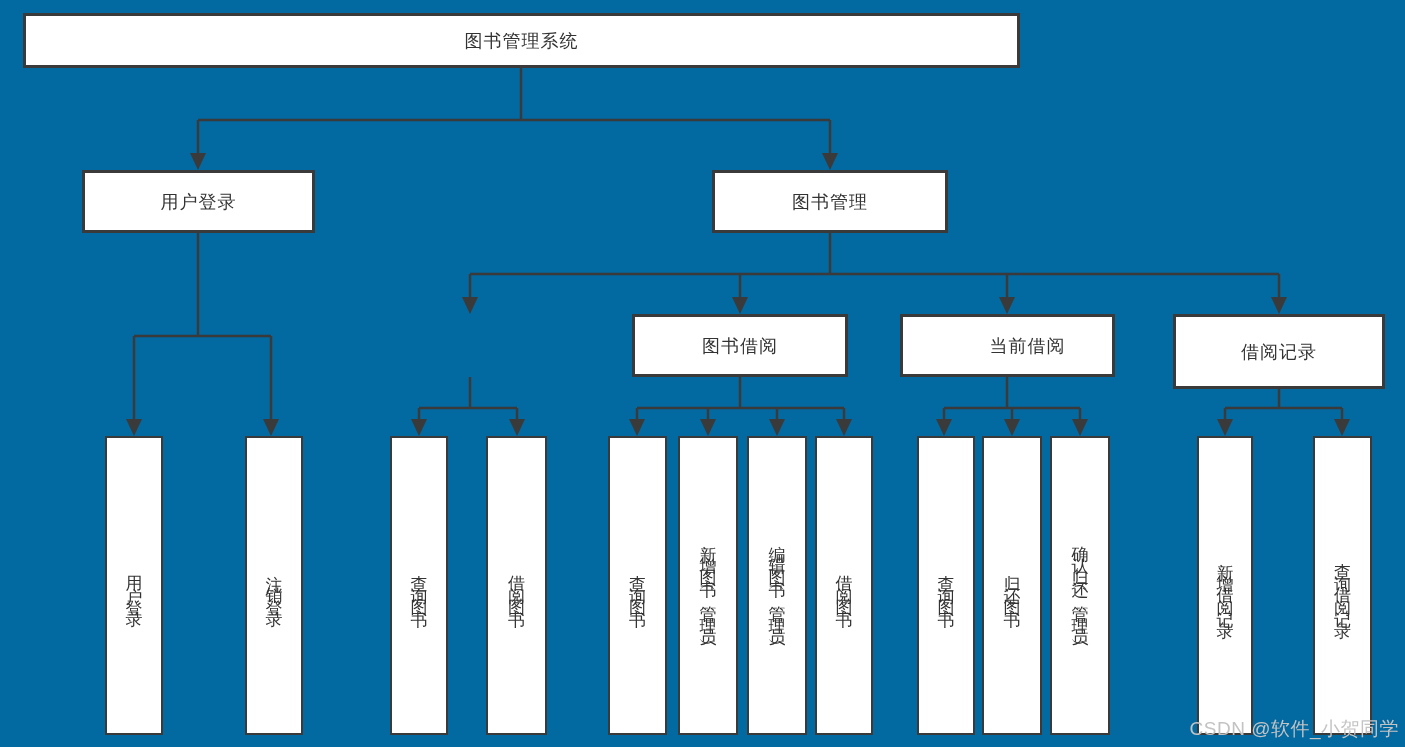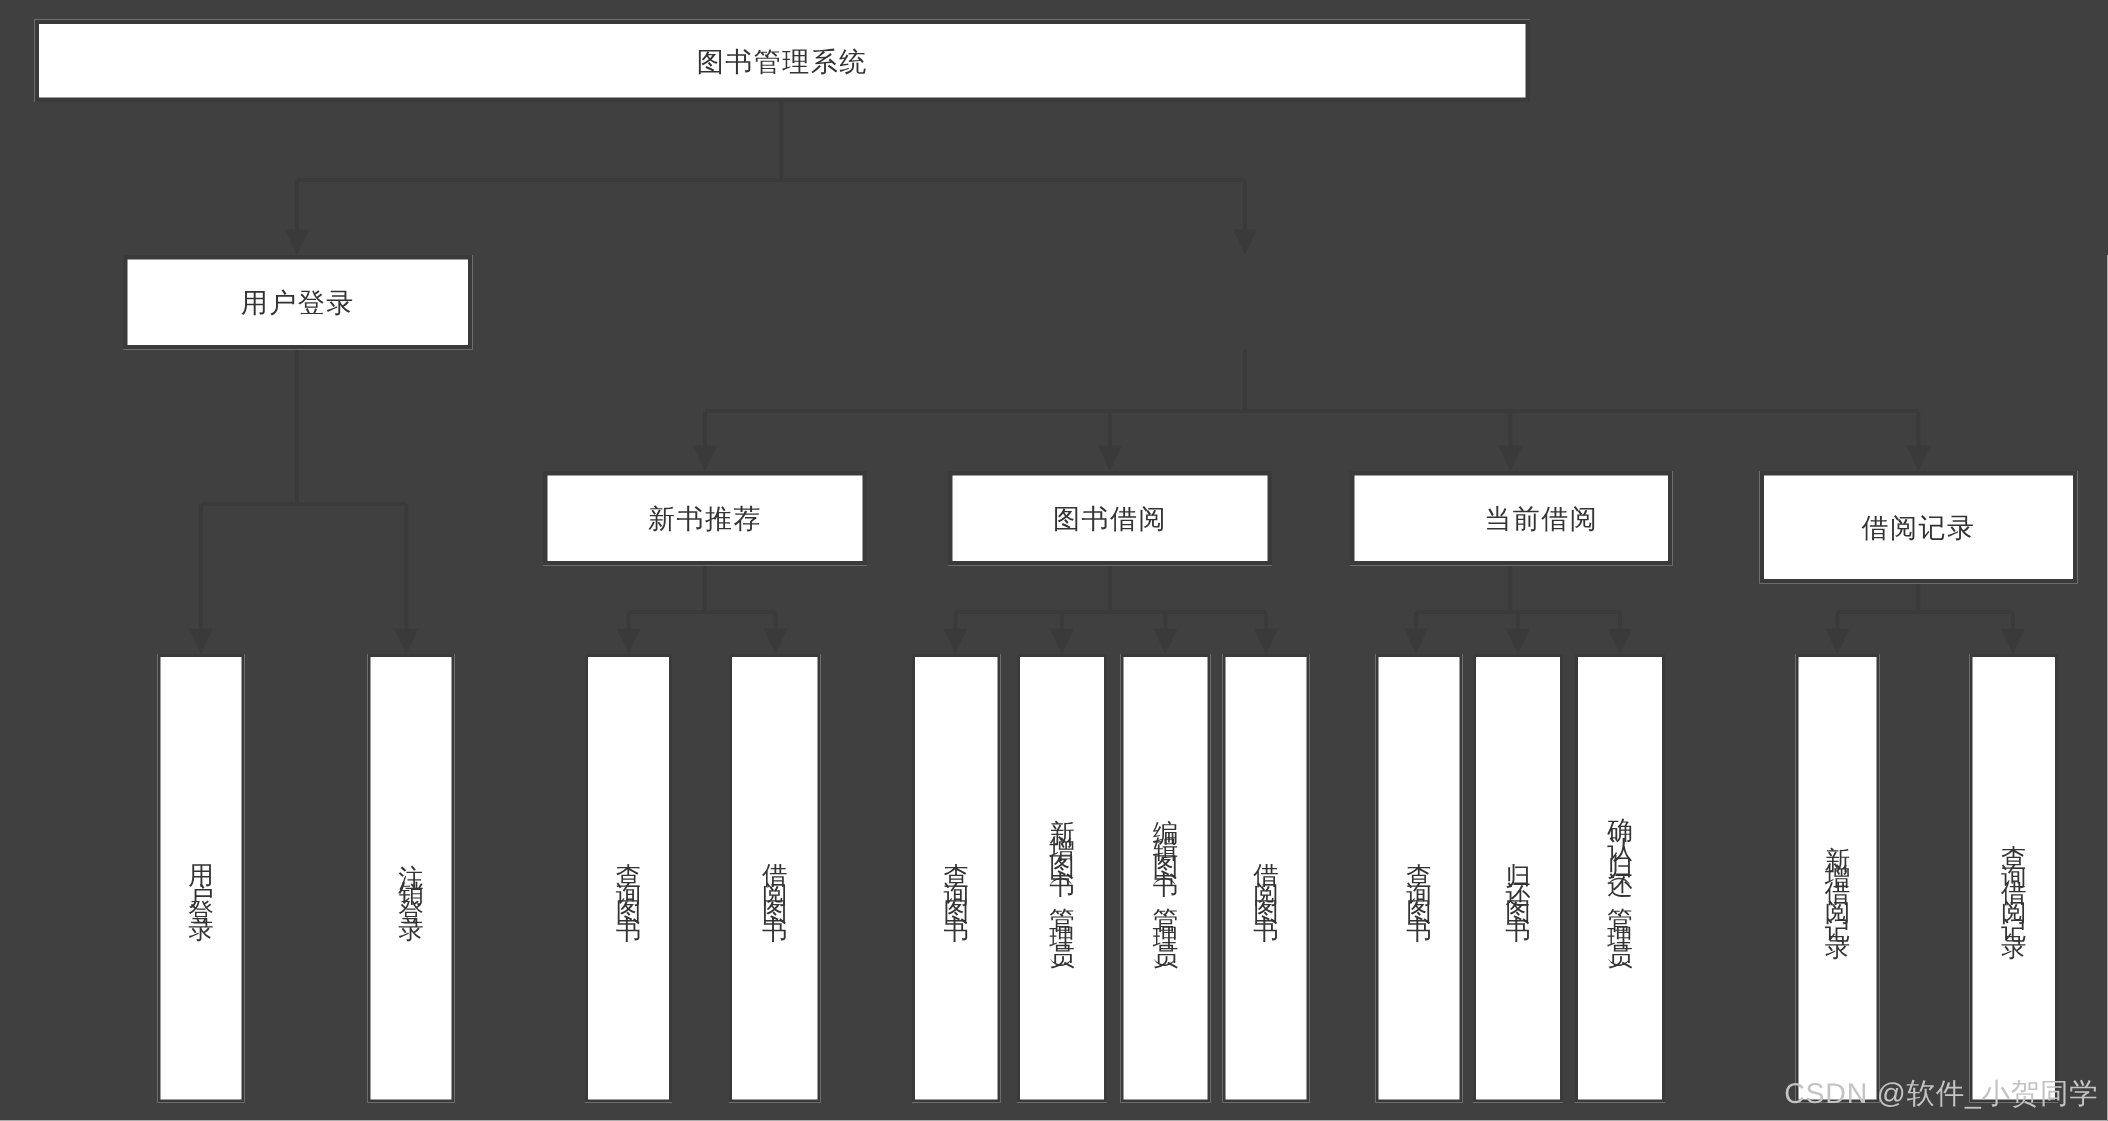--- a/index.html
+++ b/index.html
@@ -8,7 +8,7 @@
     position: relative;
     width: 1405px;
     height: 747px;
-    background: #404040;
+    background: #0369a1;
     overflow: hidden;
   }
   #edges {

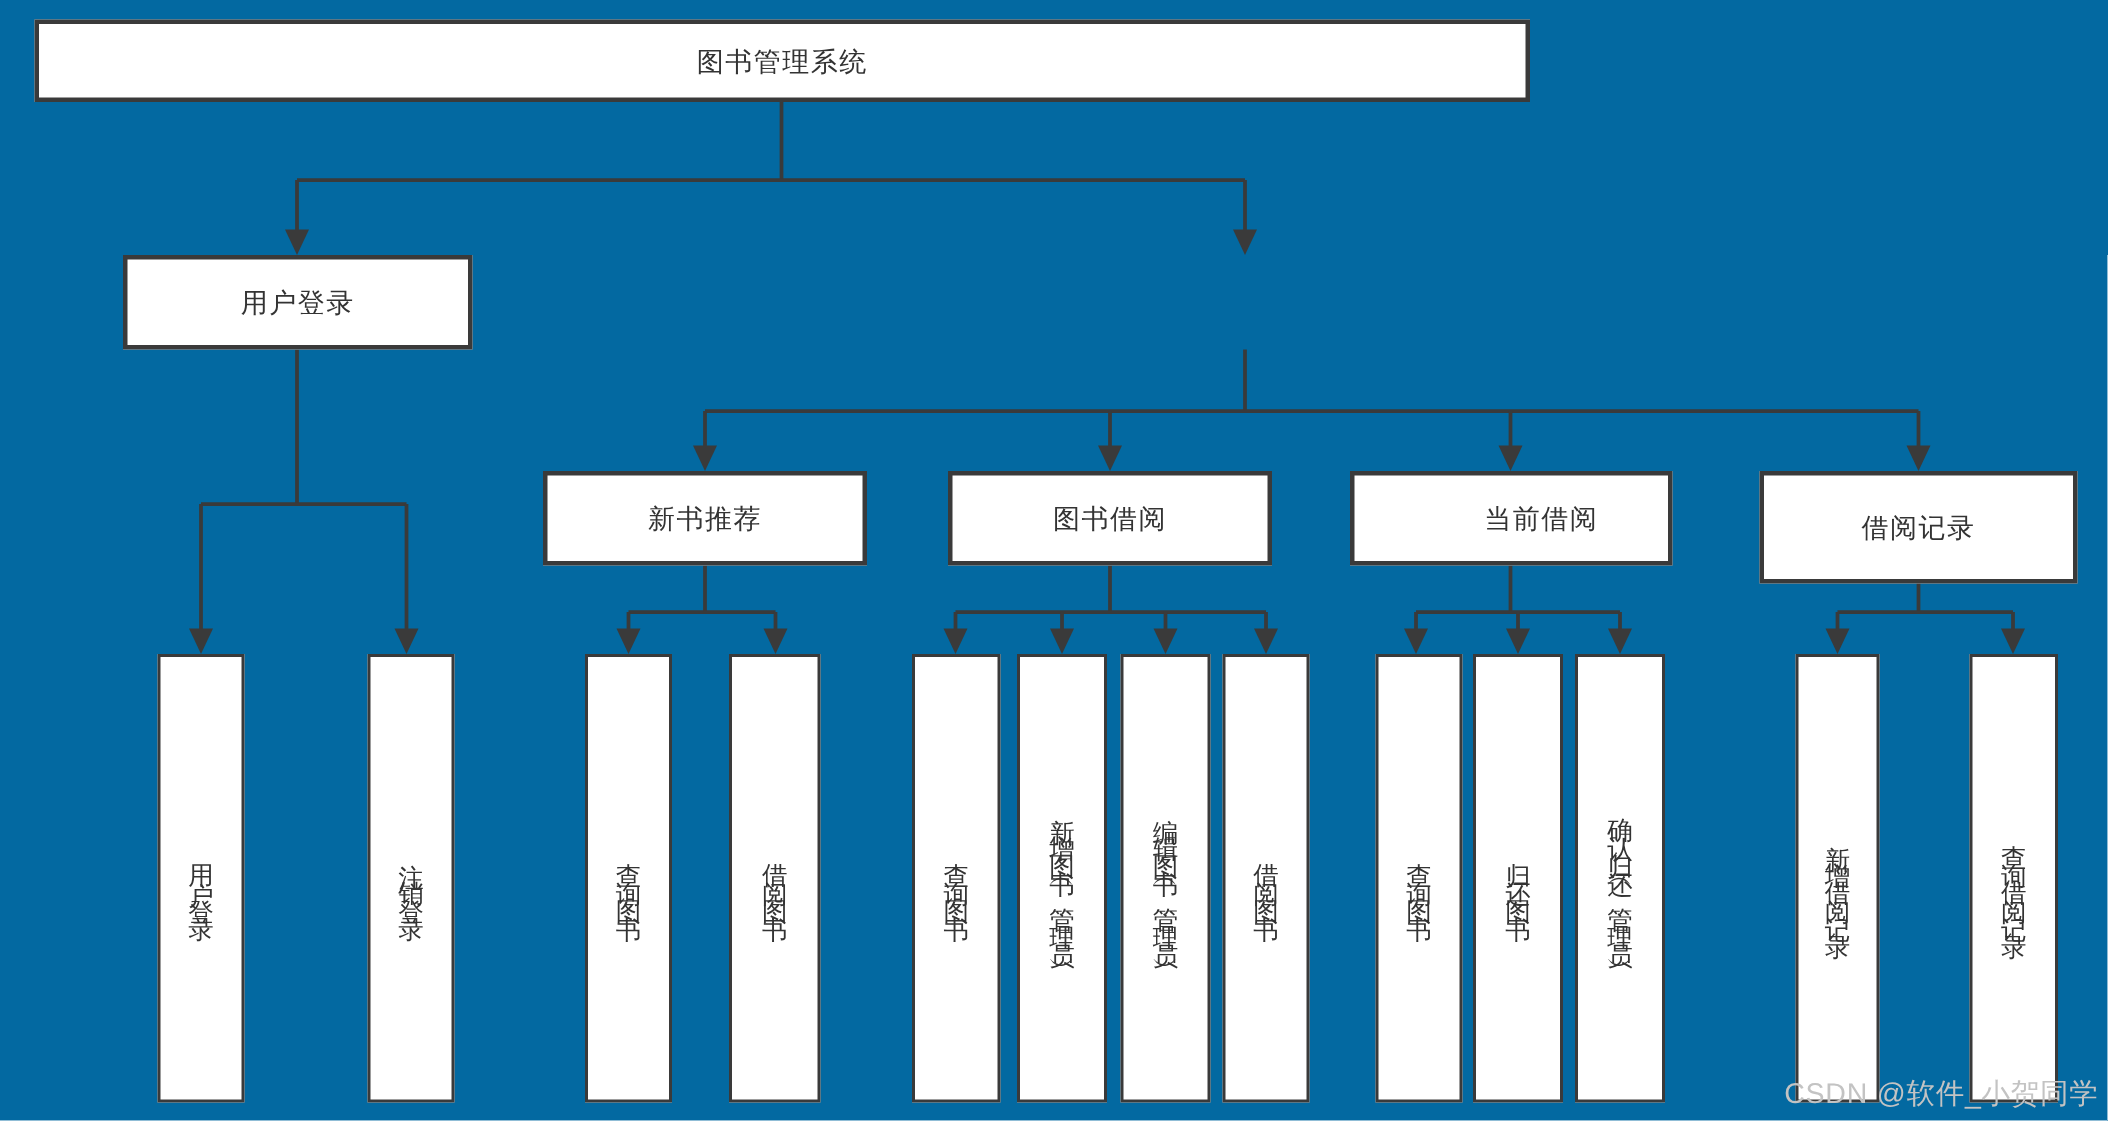--- a/index.html
+++ b/index.html
@@ -165,6 +165,9 @@
   <div class="node" id="n-login">
     <span class="hlabel">用户登录</span>
   </div>
+  <div class="node" id="n-mgmt">
+    <span class="hlabel">图书管理</span>
+  </div>
 
   <div class="node" id="n-rec">
     <span class="hlabel">新书推荐</span>

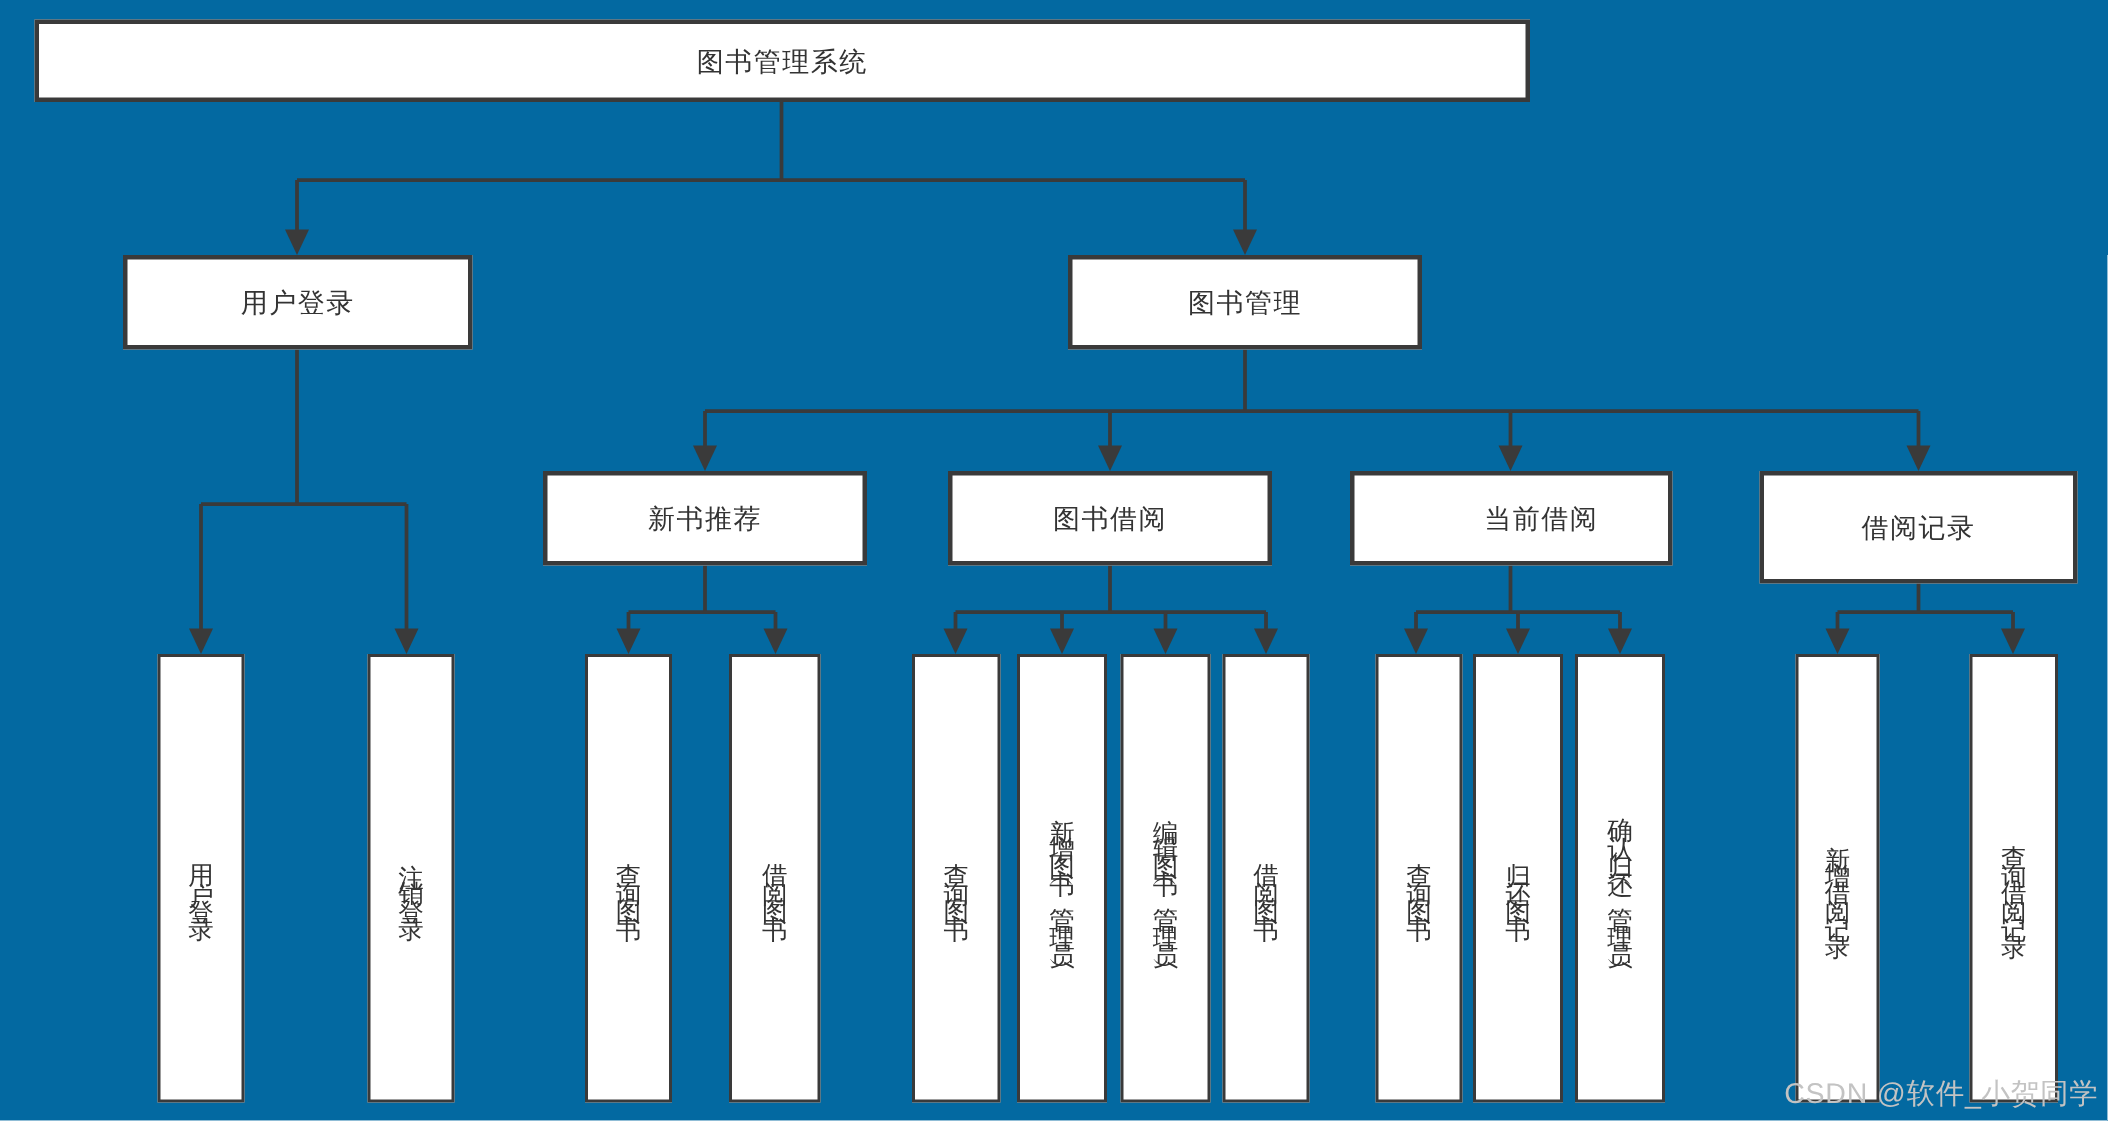--- a/index.html
+++ b/index.html
@@ -169,9 +169,6 @@
     <span class="hlabel">图书管理</span>
   </div>
 
-  <div class="node" id="n-rec">
-    <span class="hlabel">新书推荐</span>
-  </div>
   <div class="node" id="n-borrow">
     <span class="hlabel">图书借阅</span>
   </div>

